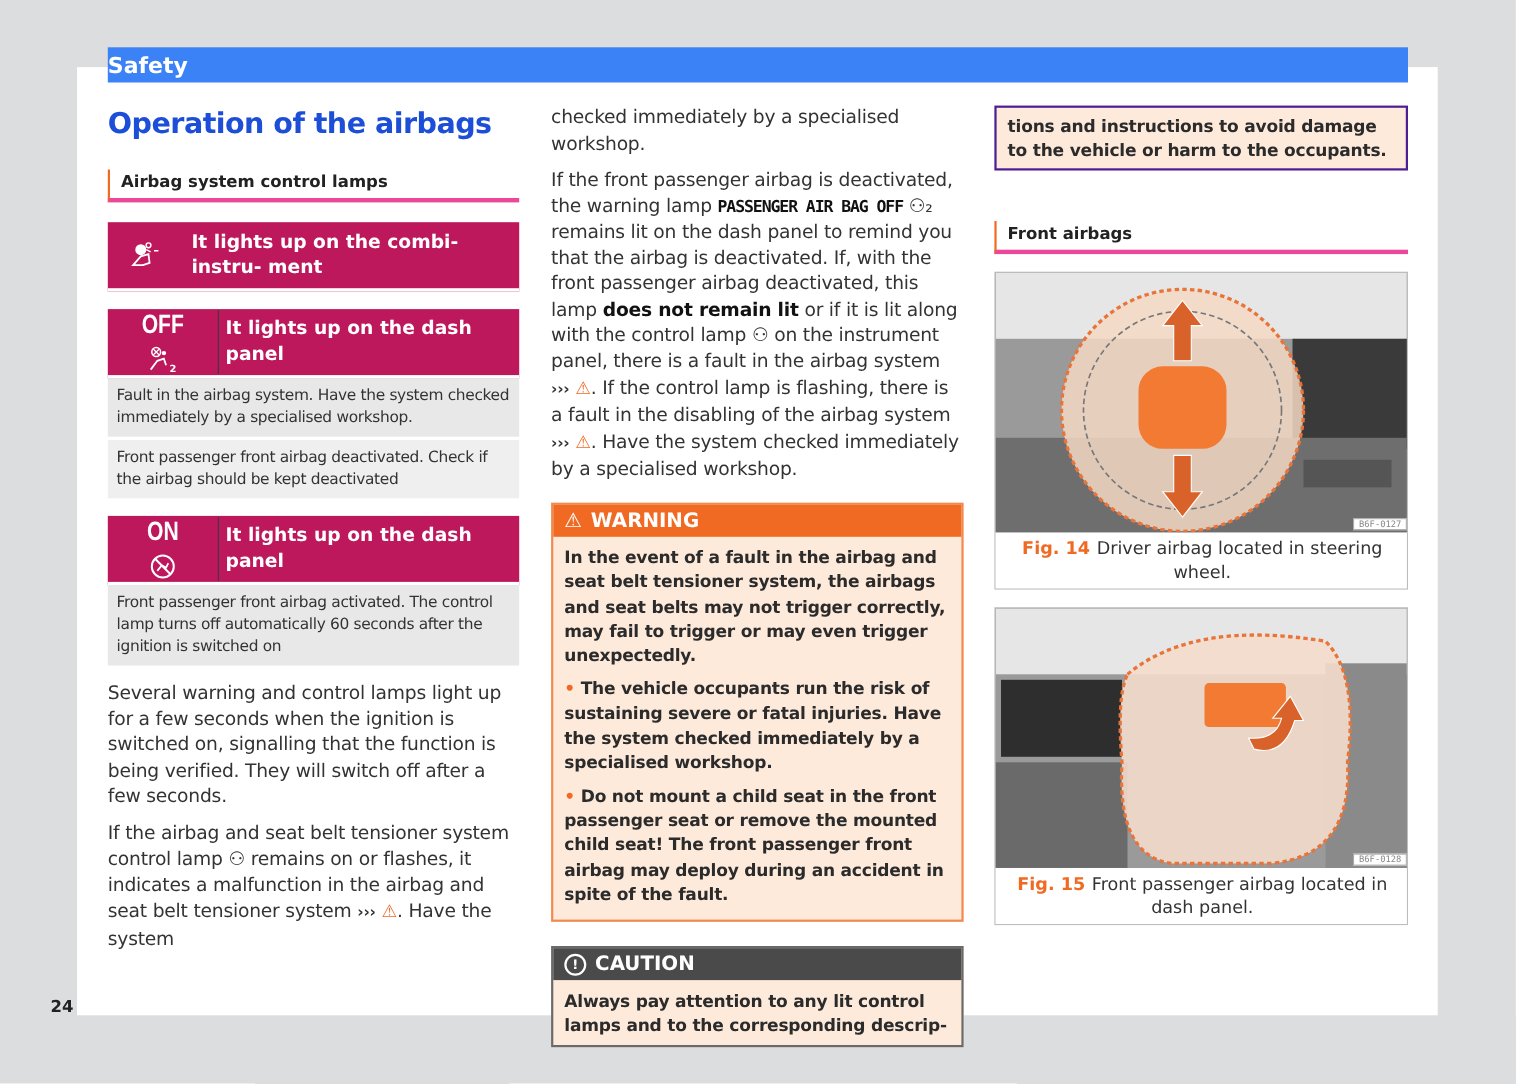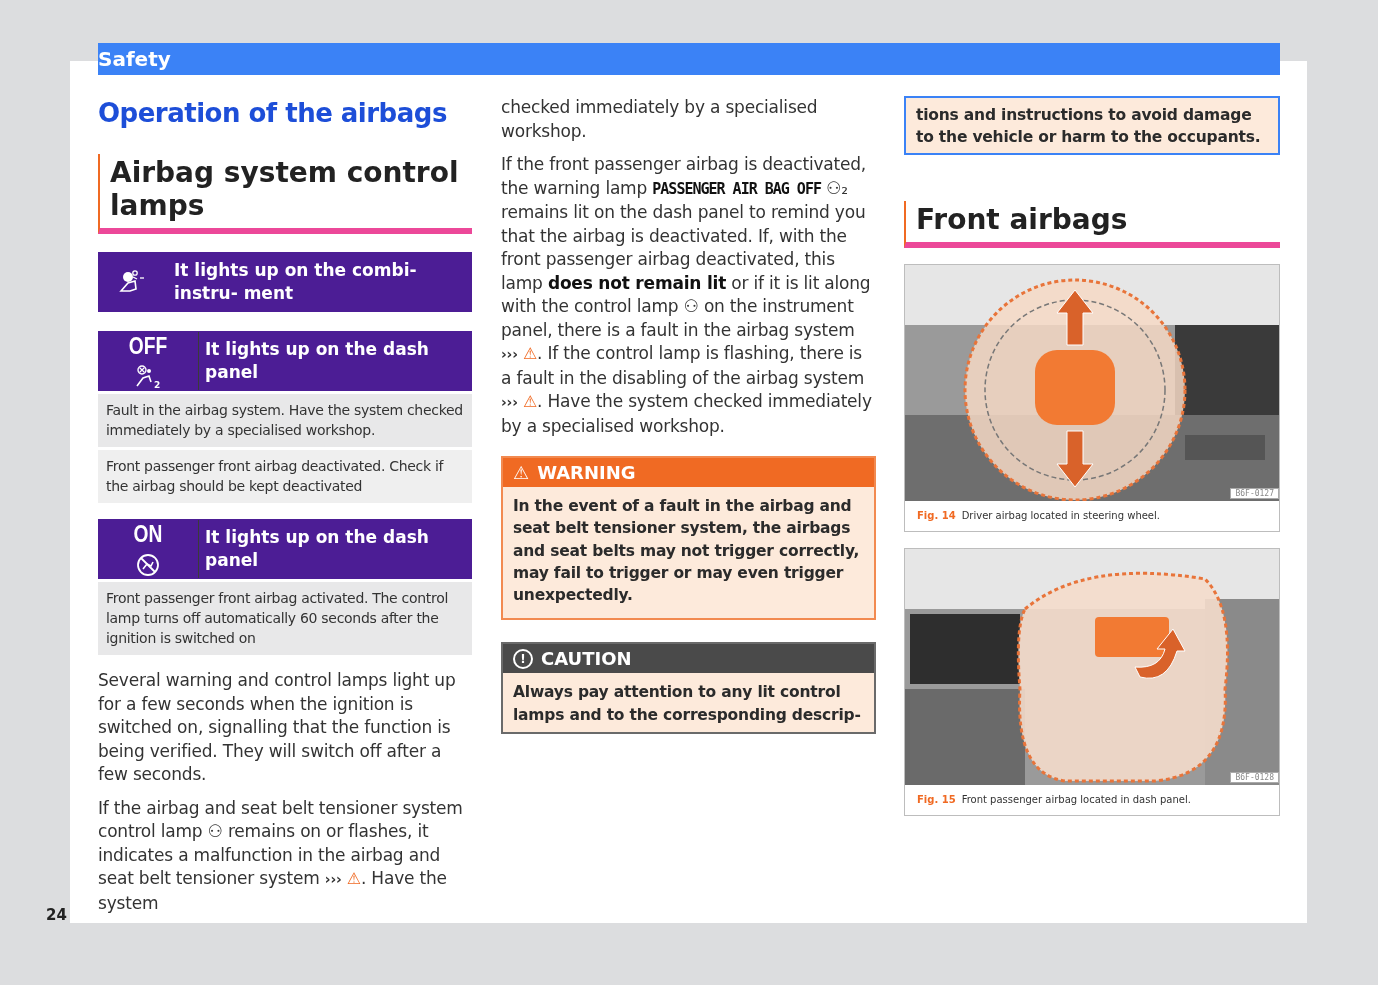--- a/index.html
+++ b/index.html
@@ -84,7 +84,7 @@
     padding: 4px 10px; display: flex; align-items: center; gap: 8px;
   }
   .caution-cont {
-    border: 2px solid #3b82f6; background: #fdeadb;
+    border: 2px solid #4c1d95; background: #fdeadb;
   }
   .figure {
     border: 1px solid #bdbdbd; margin-top: 16px;

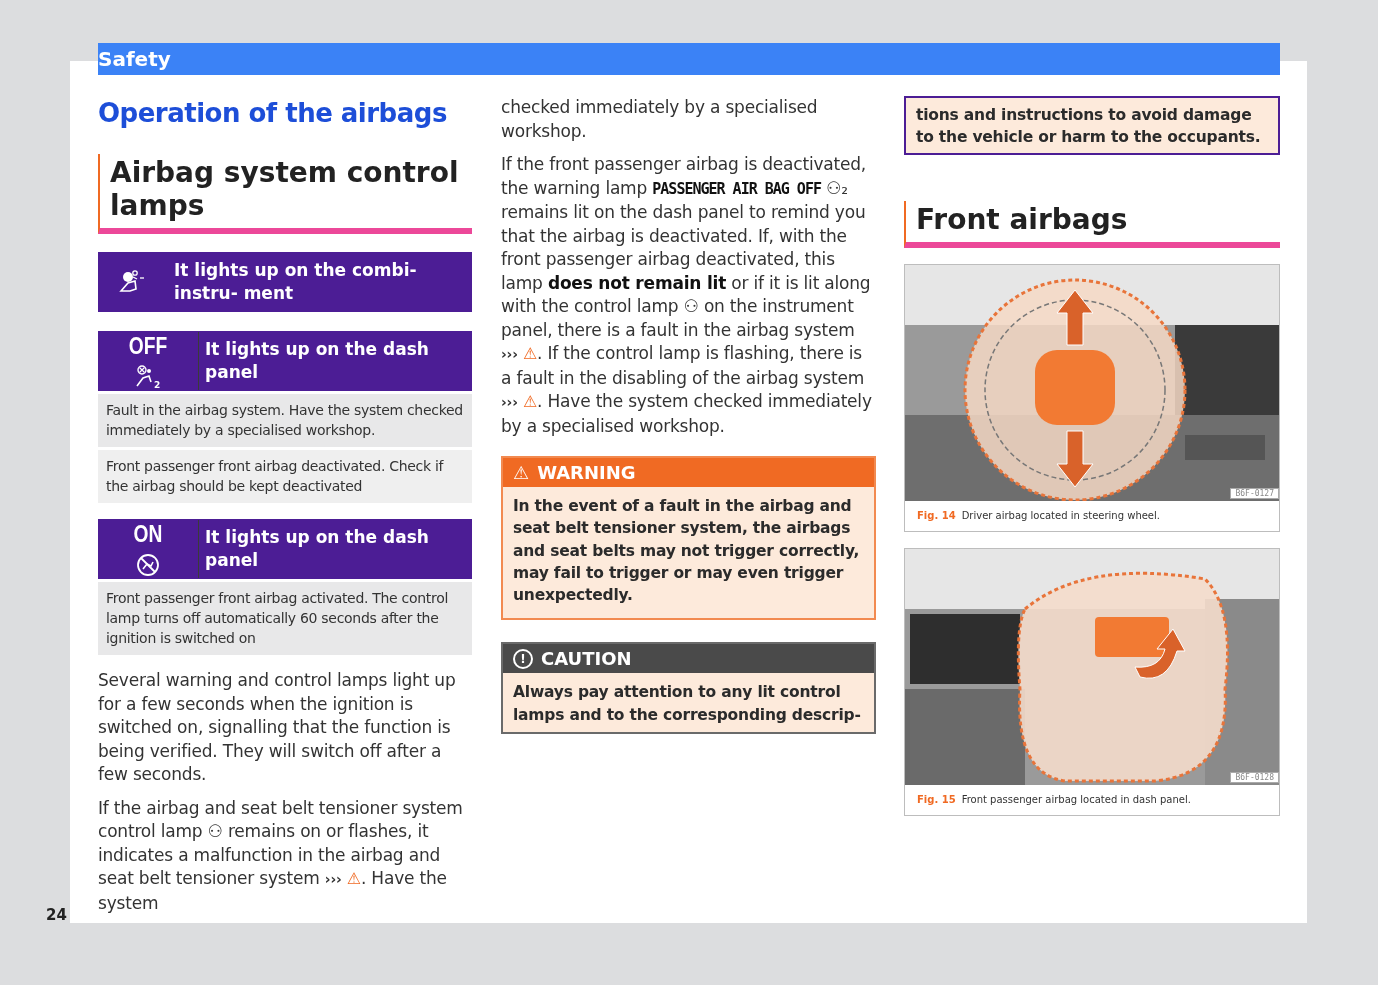--- a/index.html
+++ b/index.html
@@ -34,8 +34,8 @@
     margin: 6px 0 0 0; height: 40px;
   }
   .h2 {
-    border-left: 2px solid #f06a23; border-bottom: 6px solid #ec4899;
-    font-weight: bold; font-size: 28px; color: #222;
+    border-left: 2px solid #f06a23; border-bottom: 4px solid #ec4899;
+    font-weight: bold; font-size: 15px; color: #222;
     padding: 2px 0 6px 10px; margin-top: 16px;
   }
   .lamp-head {

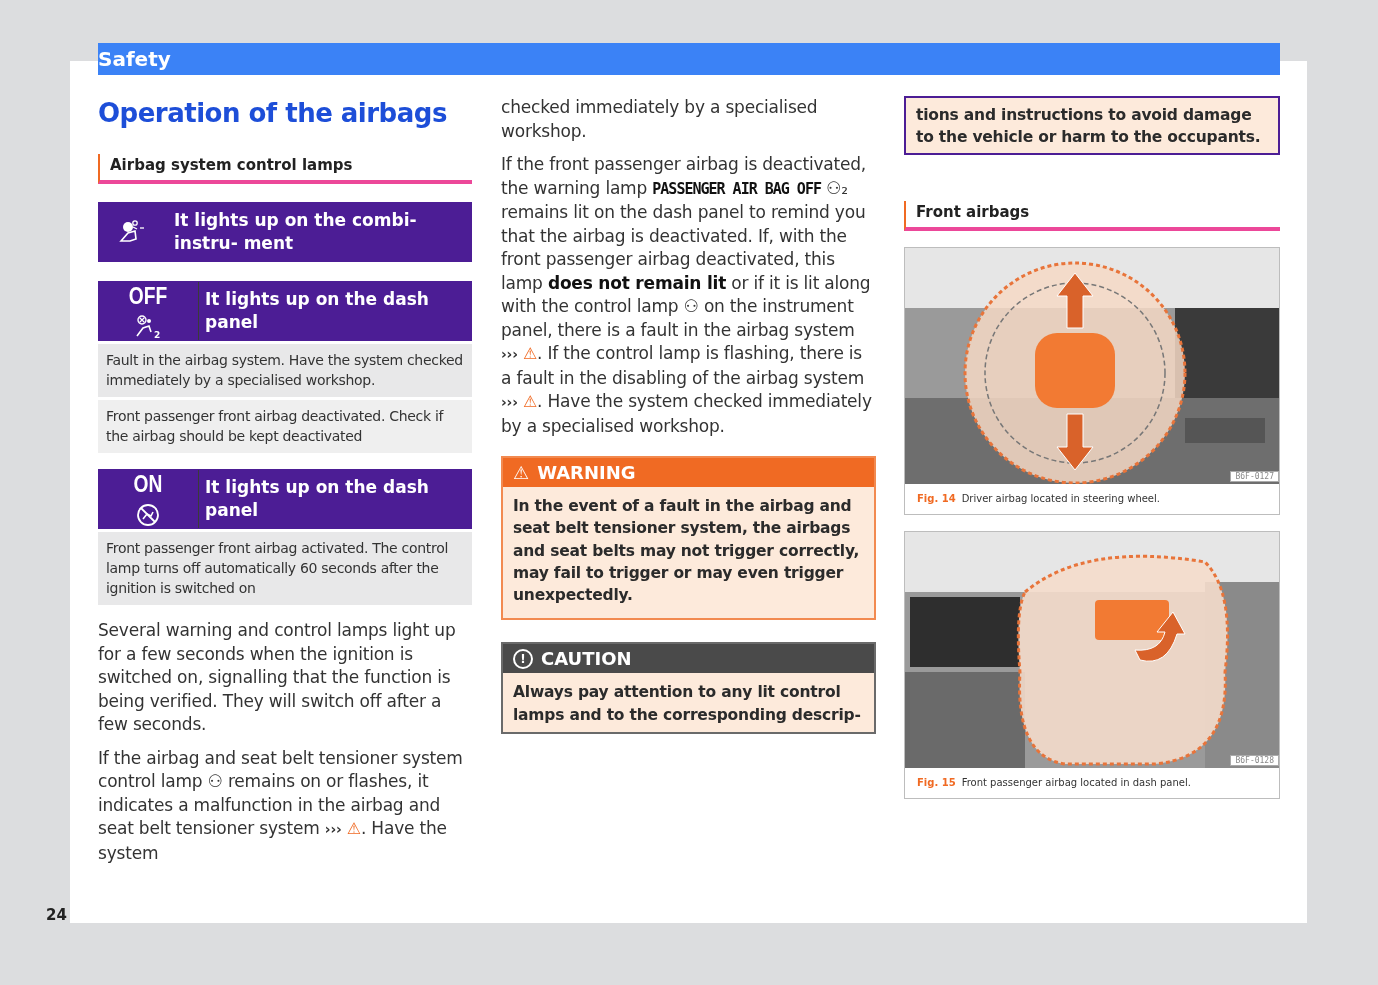--- a/index.html
+++ b/index.html
@@ -39,7 +39,7 @@
     padding: 2px 0 6px 10px; margin-top: 16px;
   }
   .lamp-head {
-    background: #4c1d95; color: #fff; display: flex; align-items: center;
+    background: #be185d; color: #fff; display: flex; align-items: center;
     margin-top: 18px; border-bottom: 3px solid #fff;
   }
   .lamp-head .ic {

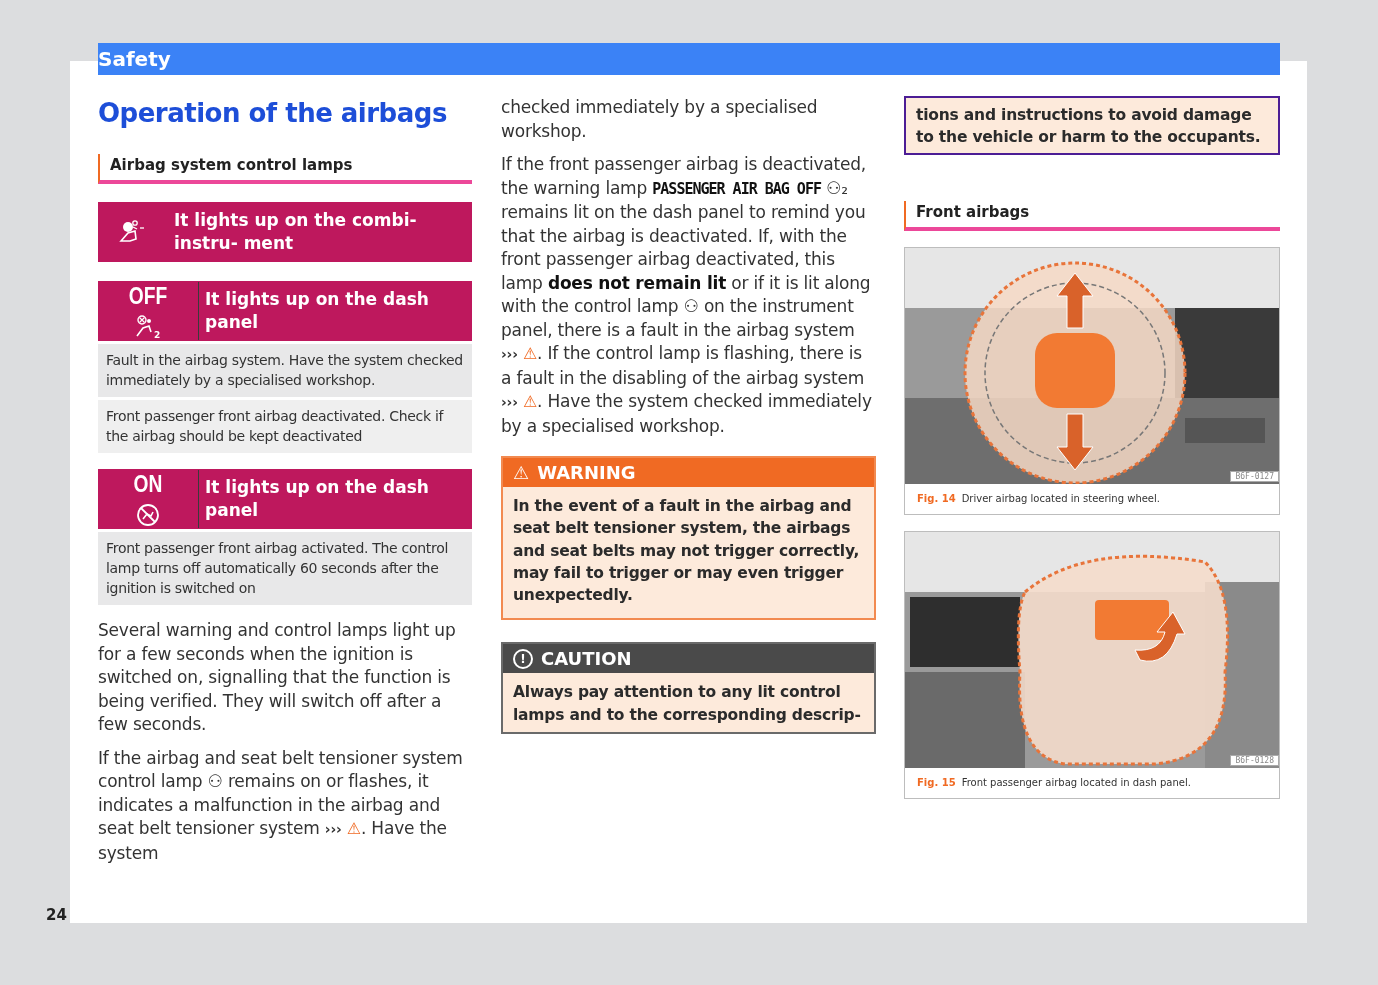--- a/index.html
+++ b/index.html
@@ -91,7 +91,7 @@
   }
   .fig-img { position: relative; height: 236px; overflow: hidden; background: #8a8a8a; }
   .fig-cap {
-    font-size: 10px; line-height: 21px; padding: 4px 10px 5px 12px; color: #333;
+    font-size: 16px; line-height: 21px; padding: 4px 10px 5px 12px; color: #333; text-align: center;
   }
   .fig-cap b { color: #f06a23; margin-right: 6px; }
   .fig-code {

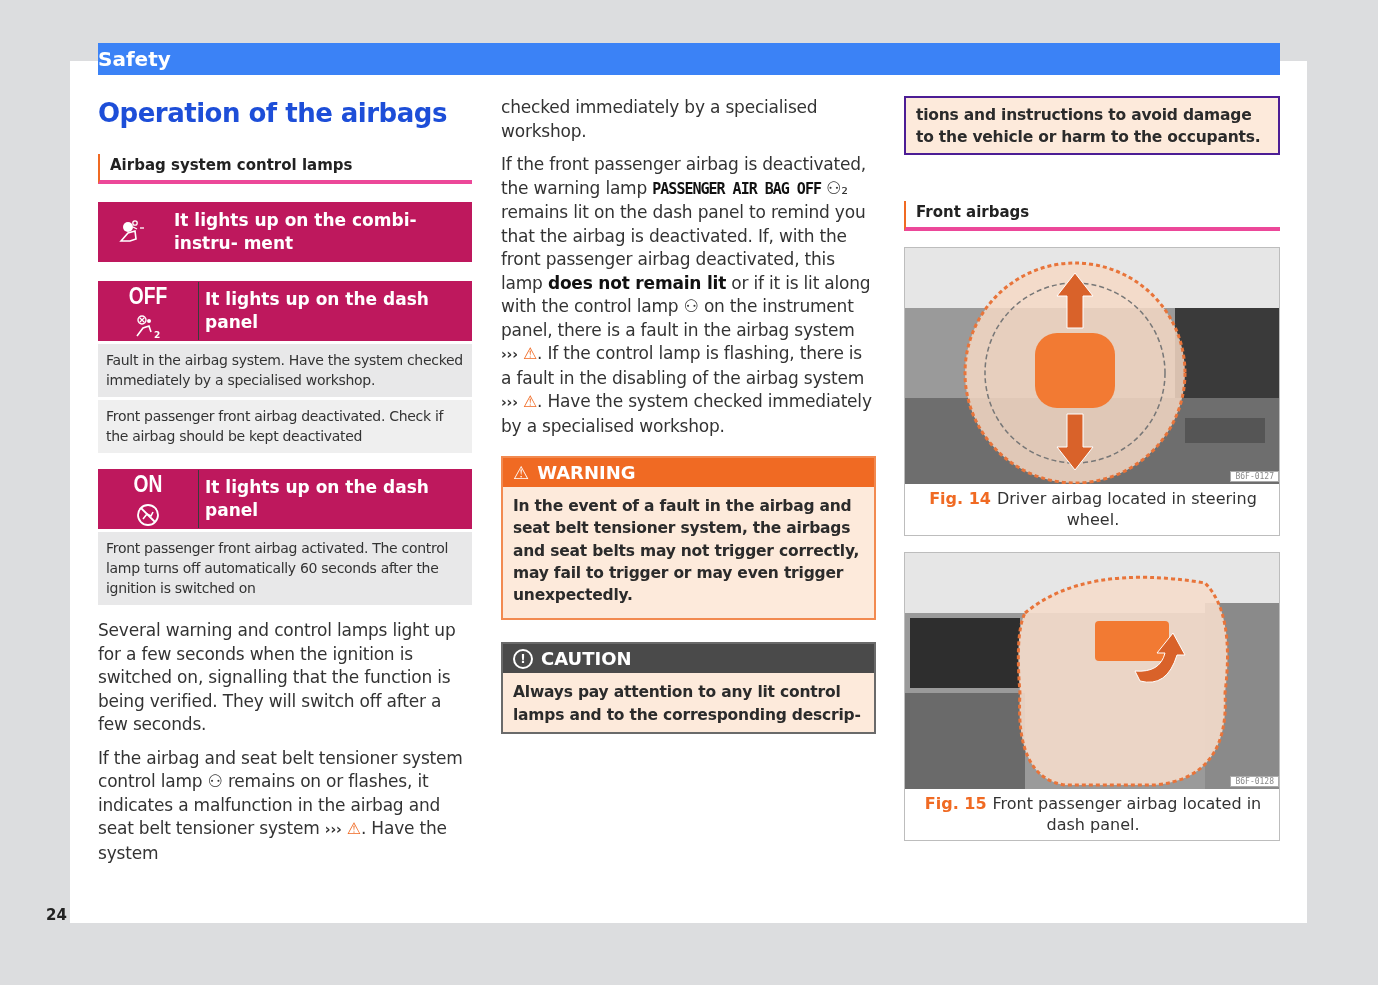--- a/index.html
+++ b/index.html
@@ -190,6 +190,7 @@
     </div>
     <div class="box-body">
       <p>In the event of a fault in the airbag and seat belt tensioner system, the airbags and seat belts may not trigger correctly, may fail to trigger or may even trigger unexpectedly.</p>
+      <p><span class="bullet">•</span> <span>The vehicle occupants run the risk of sustaining severe or fatal injuries. Have the system checked immediately by a specialised workshop.</span></p>
     </div>
   </div>
 

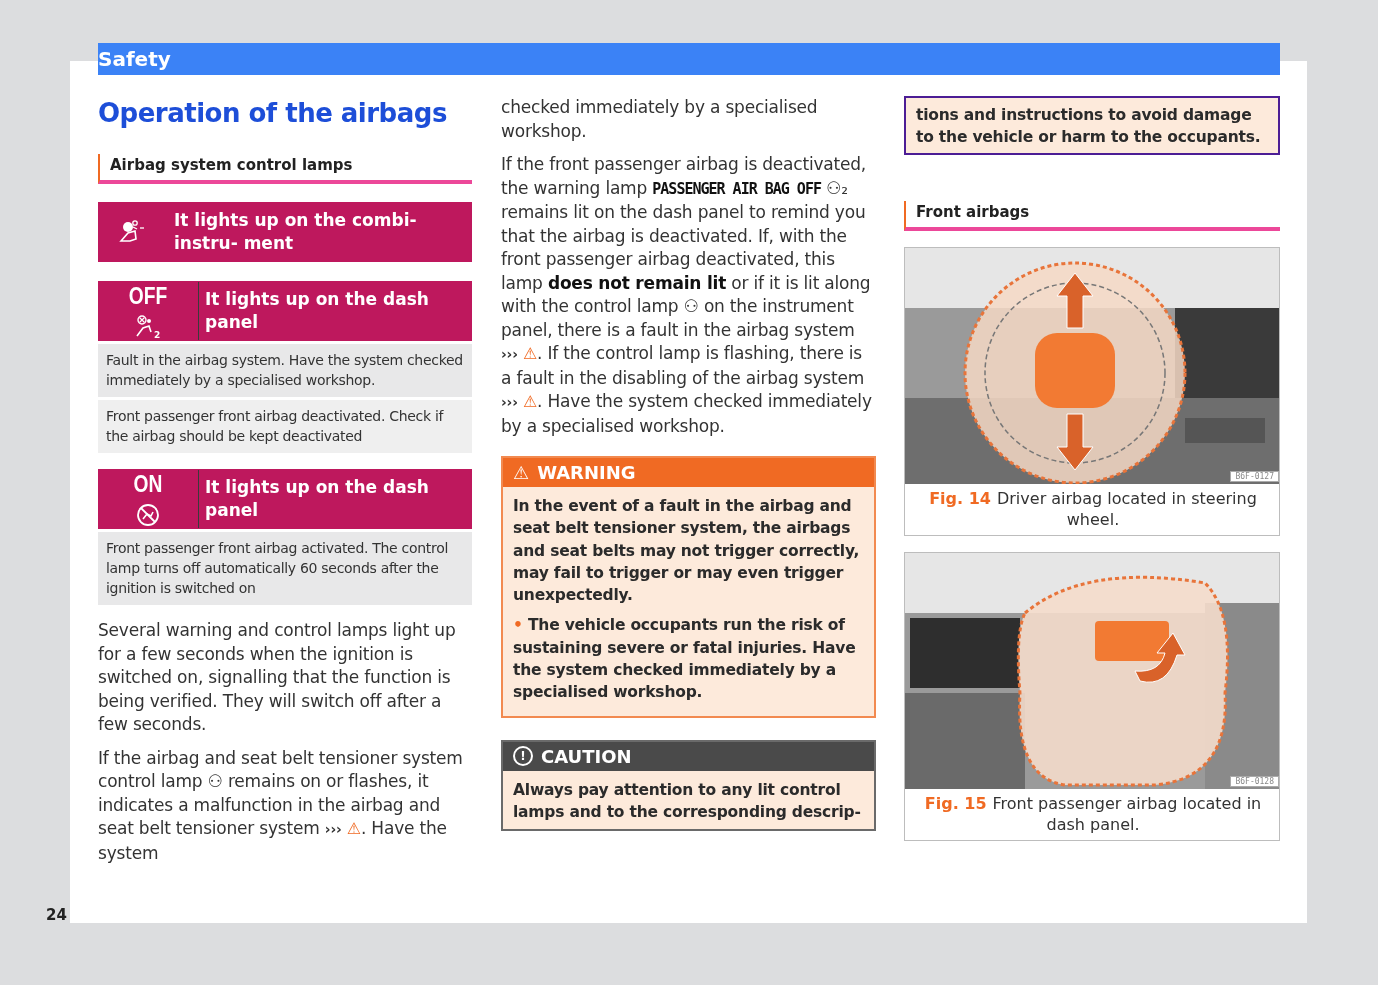--- a/index.html
+++ b/index.html
@@ -191,6 +191,7 @@
     <div class="box-body">
       <p>In the event of a fault in the airbag and seat belt tensioner system, the airbags and seat belts may not trigger correctly, may fail to trigger or may even trigger unexpectedly.</p>
       <p><span class="bullet">•</span> <span>The vehicle occupants run the risk of sustaining severe or fatal injuries. Have the system checked immediately by a specialised workshop.</span></p>
+      <p><span class="bullet">•</span> <span>Do not mount a child seat in the front passenger seat or remove the mounted child seat! The front passenger front airbag may deploy during an accident in spite of the fault.</span></p>
     </div>
   </div>
 

